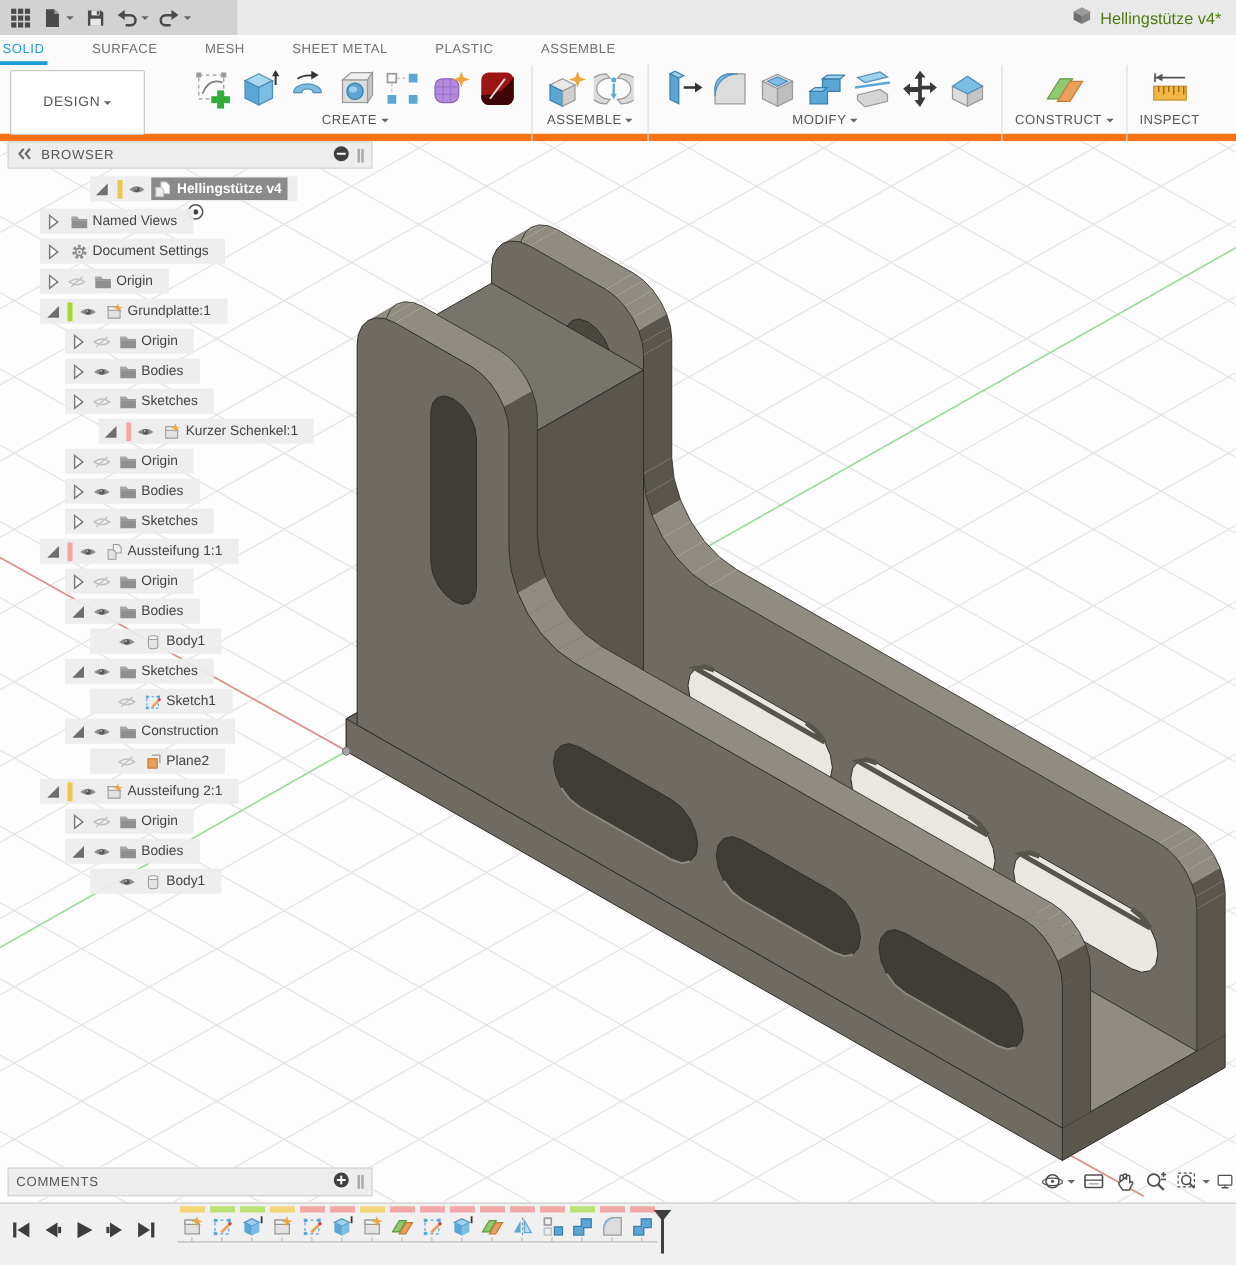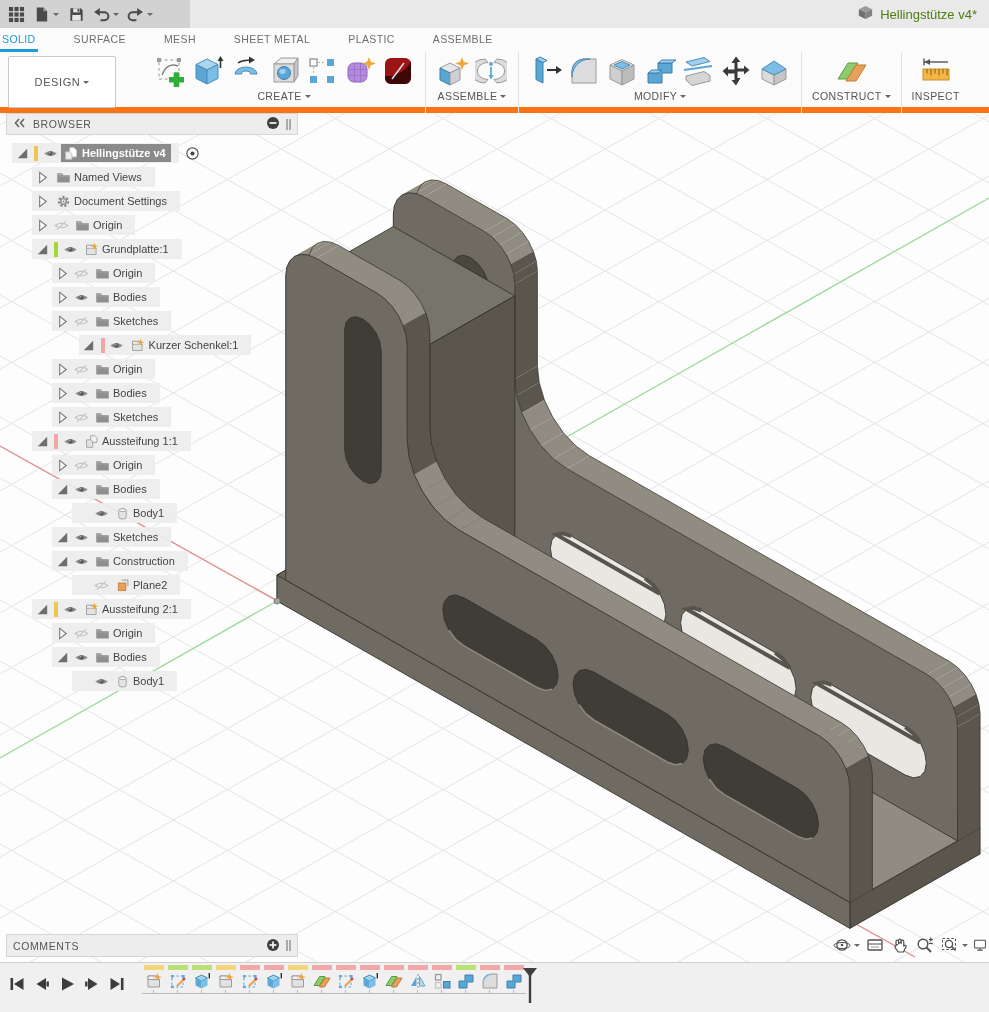--- a/index.html
+++ b/index.html
@@ -517,7 +517,7 @@
         <span class="grip"></span>
       </div>
       <div id="btree">
-          <div class="trow" style="padding-left: 6px;">
+          <div class="trow" style="padding-left: 6px; flex-direction: column;">
             <span class="rowbox">
               <span class="t16">
                 <svg viewBox="0 0 16 16">

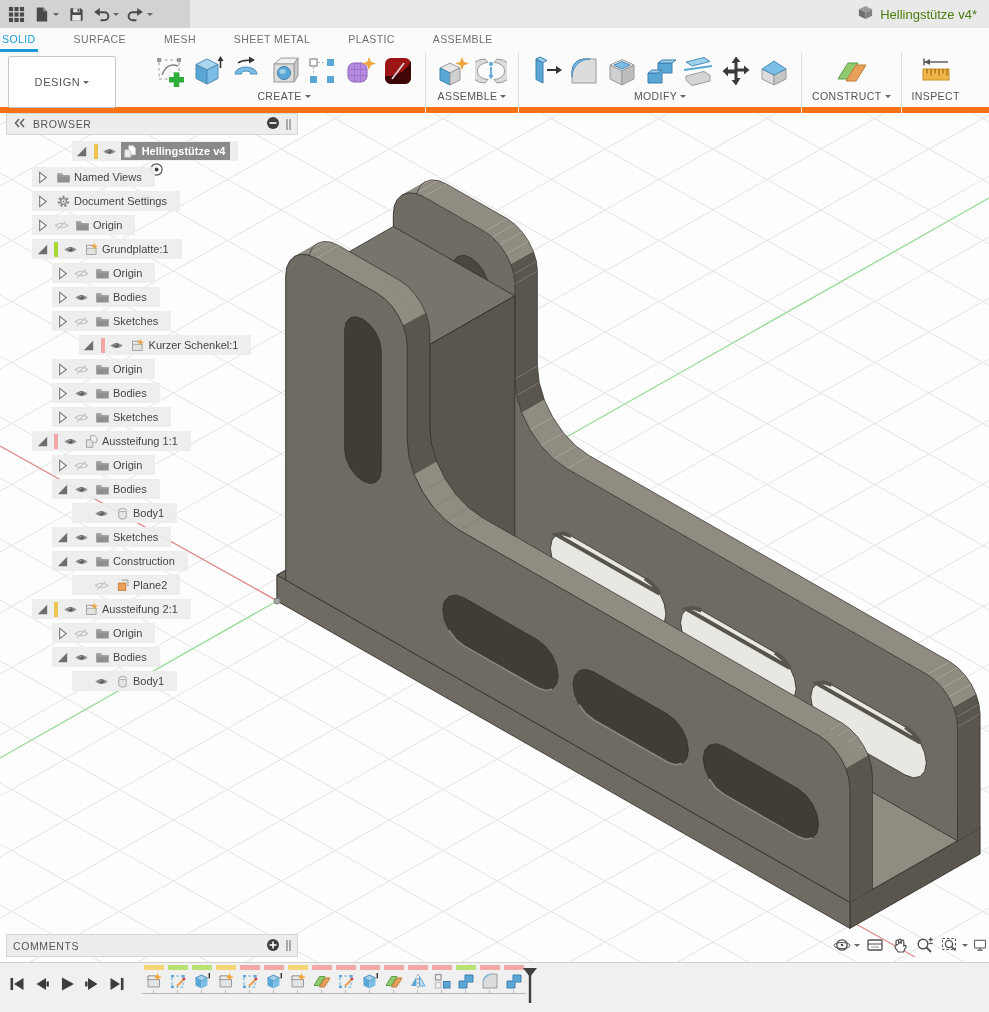--- a/index.html
+++ b/index.html
@@ -942,6 +942,30 @@
               </span>
             </span>
           </div>
+          <div class="trow" style="padding-left: 66px;">
+            <span class="rowbox">
+              <span class="t16"></span>
+              <span class="t16">
+                <svg viewBox="0 0 18 18">
+                  <path d="M1.5,9 Q9,3.5 16.5,9 Q9,14.5 1.5,9 z" fill="none" stroke="#c2c2c2" stroke-width="1.3"></path>
+                  <line x1="3.5" y1="14" x2="14.5" y2="4" stroke="#c2c2c2" stroke-width="1.3"></line>
+                </svg>
+              </span>
+              <span class="chip">
+                <span class="t16">
+                  <svg viewBox="0 0 18 18">
+                    <rect x="3" y="4" width="11" height="11" fill="none" stroke="#5aa7d6" stroke-dasharray="2.4,2"></rect>
+                    <rect x="2" y="3" width="2.6" height="2.6" fill="#5aa7d6"></rect>
+                    <rect x="13" y="3" width="2.6" height="2.6" fill="#5aa7d6"></rect>
+                    <rect x="2" y="13.5" width="2.6" height="2.6" fill="#5aa7d6"></rect>
+                    <line x1="8" y1="14" x2="14.5" y2="7.5" stroke="#e8a05a" stroke-width="2.2"></line>
+                    <circle cx="15" cy="7" r="1.4" fill="#d04040"></circle>
+                  </svg>
+                </span>
+                <span class="tlabel">Sketch1</span>
+              </span>
+            </span>
+          </div>
           <div class="trow" style="padding-left: 46px;">
             <span class="rowbox">
               <span class="t16">

